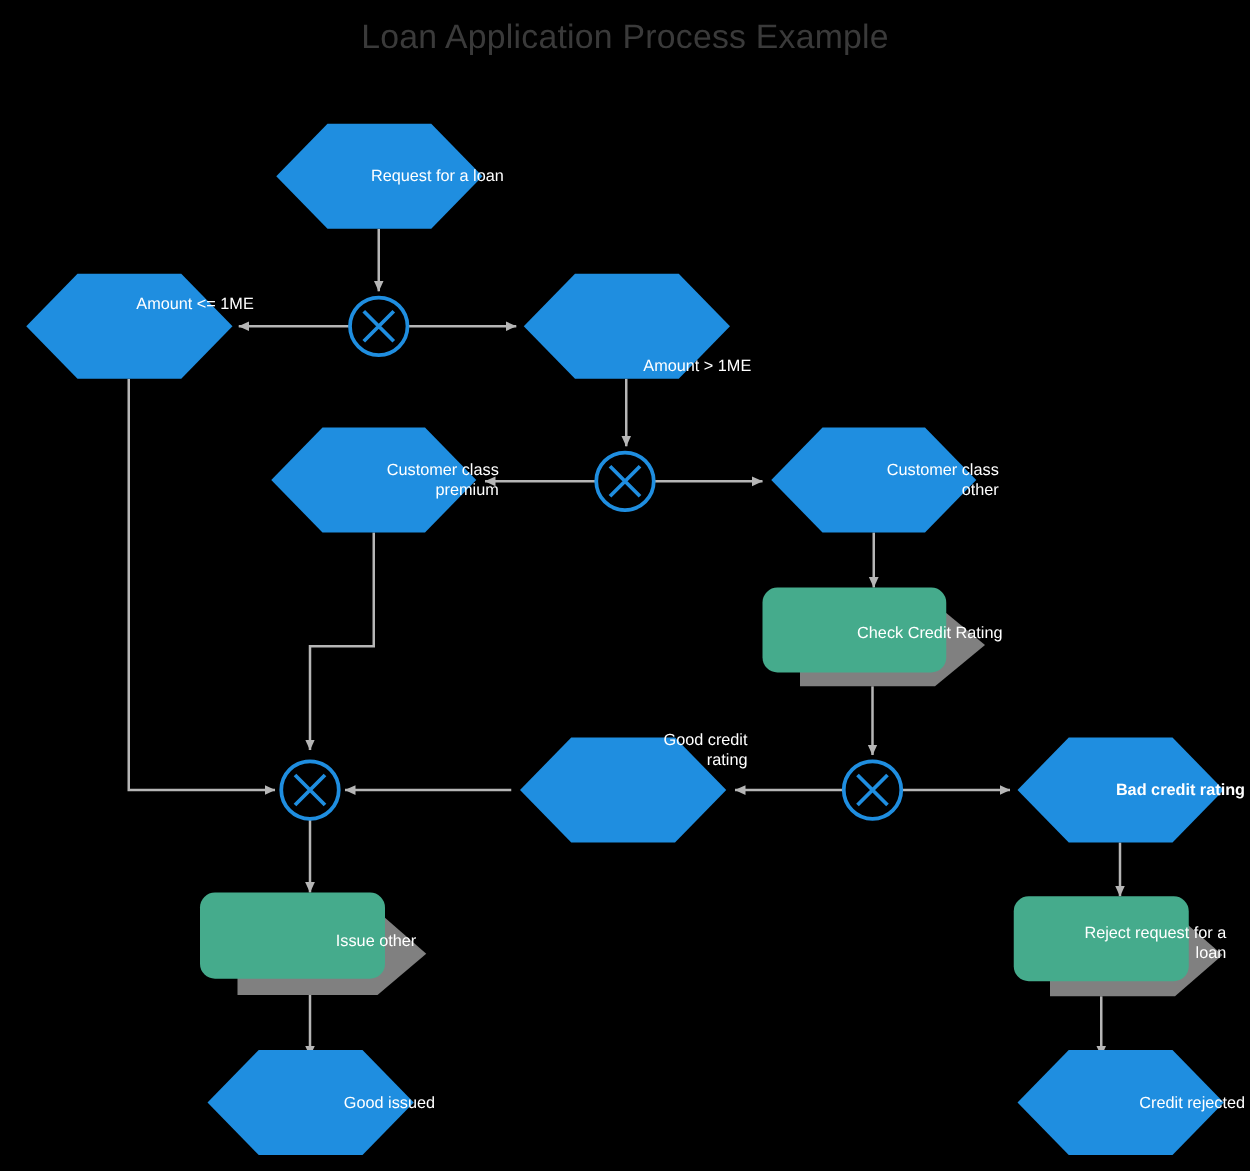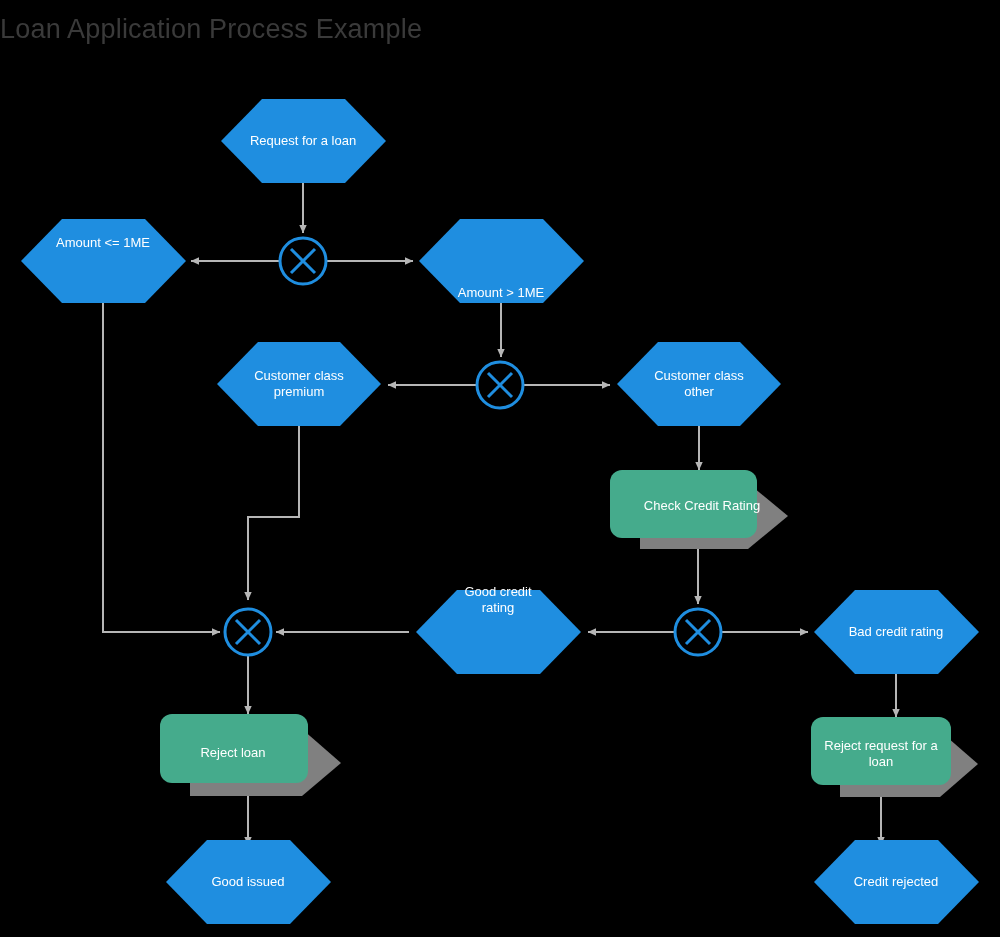--- a/index.html
+++ b/index.html
@@ -25,6 +25,7 @@
     top: 14px;
     left: 0;
     width: 1000px;
+    text-align: center;
     font-family: "Liberation Sans", sans-serif;
     font-size: 27px;
     font-weight: 400;

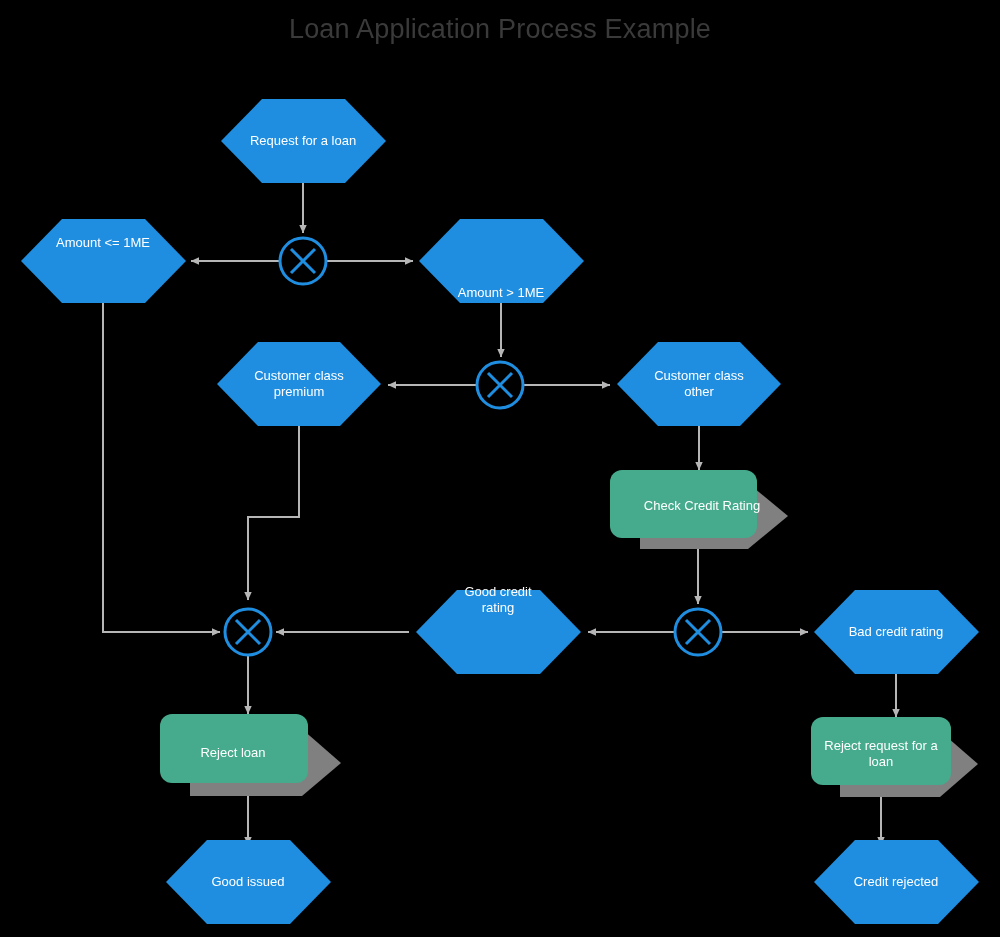--- a/index.html
+++ b/index.html
@@ -39,7 +39,7 @@
     font-family: "Liberation Sans", sans-serif;
     font-size: 13px;
     line-height: 16px;
-    text-align: center;
+    text-align: right;
     pointer-events: none;
     white-space: pre-line;
   }

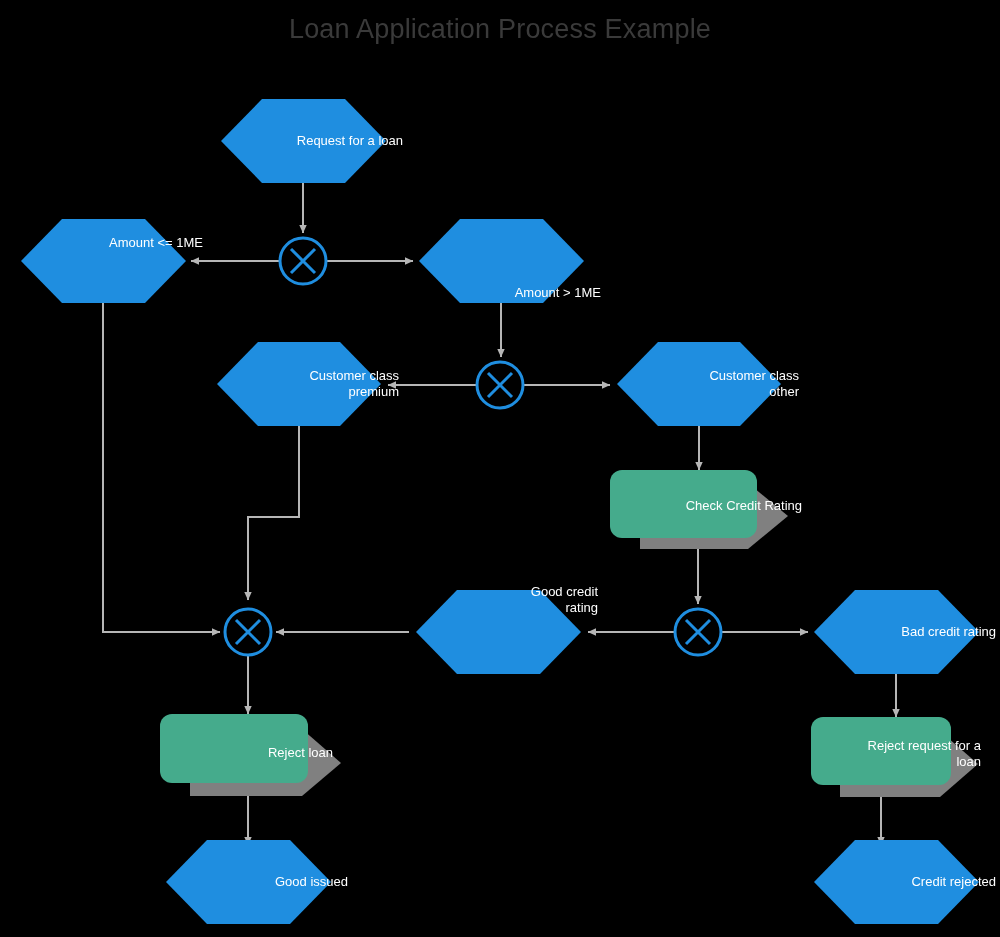--- a/index.html
+++ b/index.html
@@ -168,7 +168,7 @@
 <div class="node-label" style="left:398px; top:584px; width:200px;">Good credit
 rating</div>
 
-<div class="node-label" style="left:796px; top:624px; width:200px;">Bad credit rating</div>
+<div class="node-label" style="left:796px; top:624px; width:200px;font-weight:bold;">Bad credit rating</div>
 
 <div class="node-label" style="left:133px; top:745px; width:200px;">Reject loan</div>
 

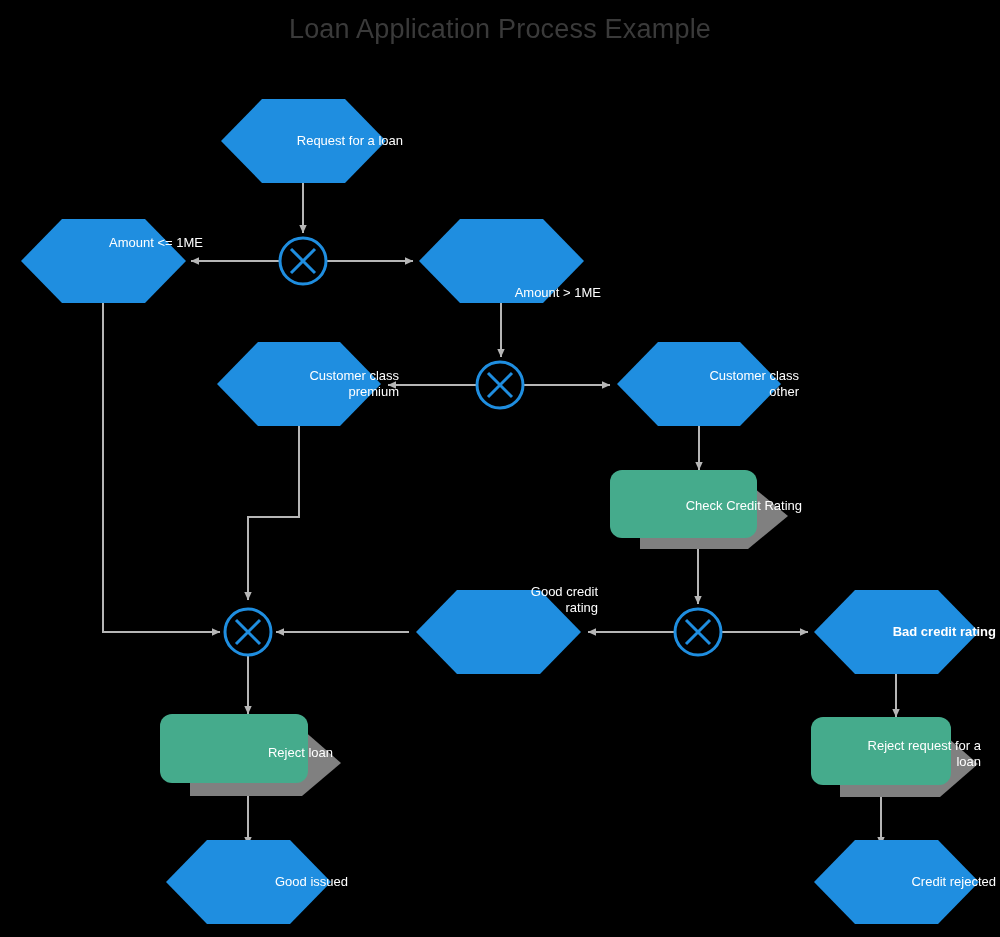--- a/index.html
+++ b/index.html
@@ -170,7 +170,7 @@
 
 <div class="node-label" style="left:796px; top:624px; width:200px;font-weight:bold;">Bad credit rating</div>
 
-<div class="node-label" style="left:133px; top:745px; width:200px;">Reject loan</div>
+<div class="node-label" style="left:133px; top:745px; width:200px;">Issue other</div>
 
 <div class="node-label" style="left:781px; top:738px; width:200px;">Reject request for a
 loan</div>

